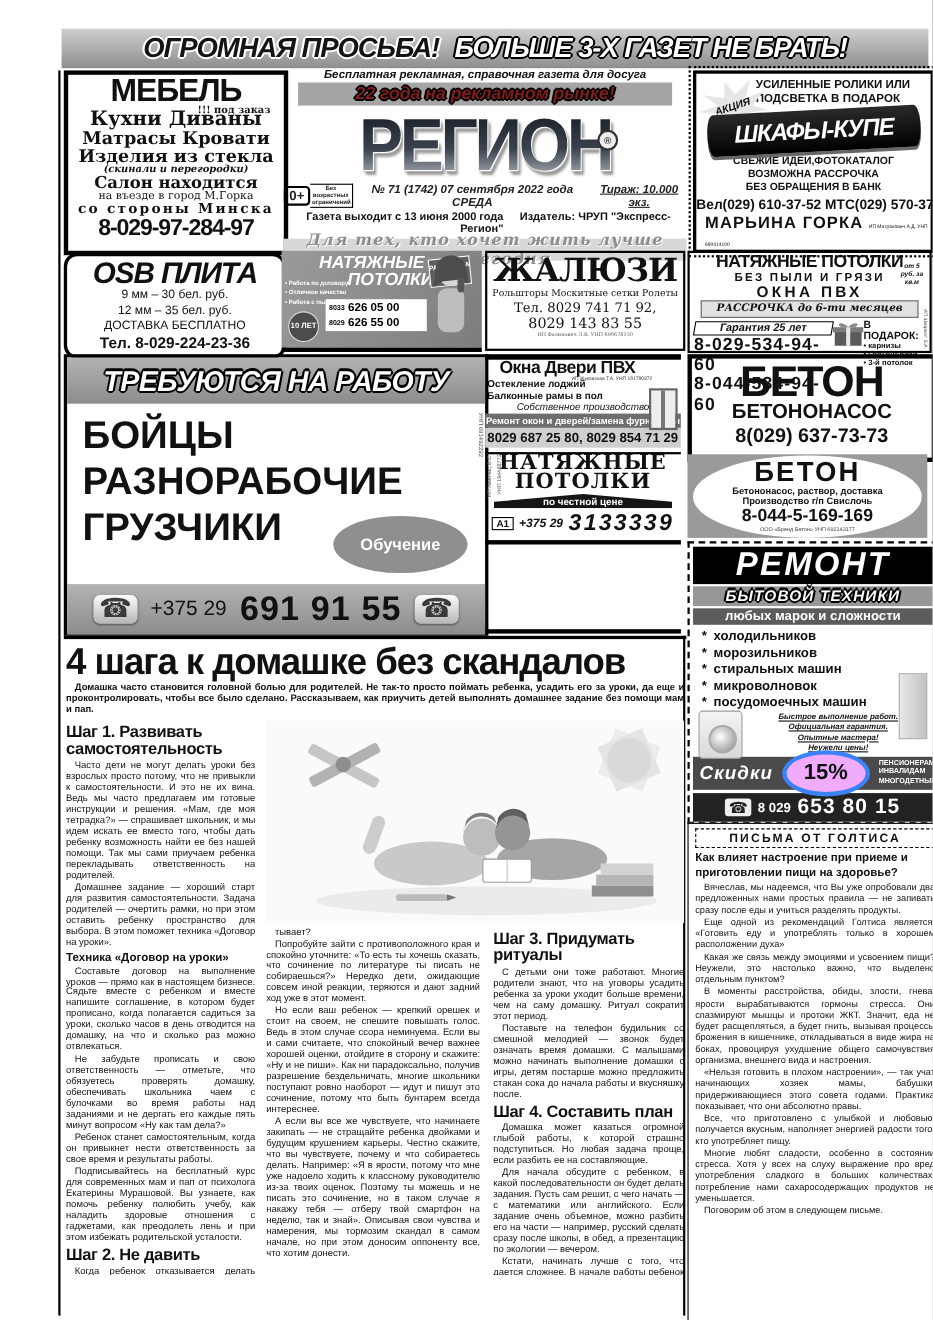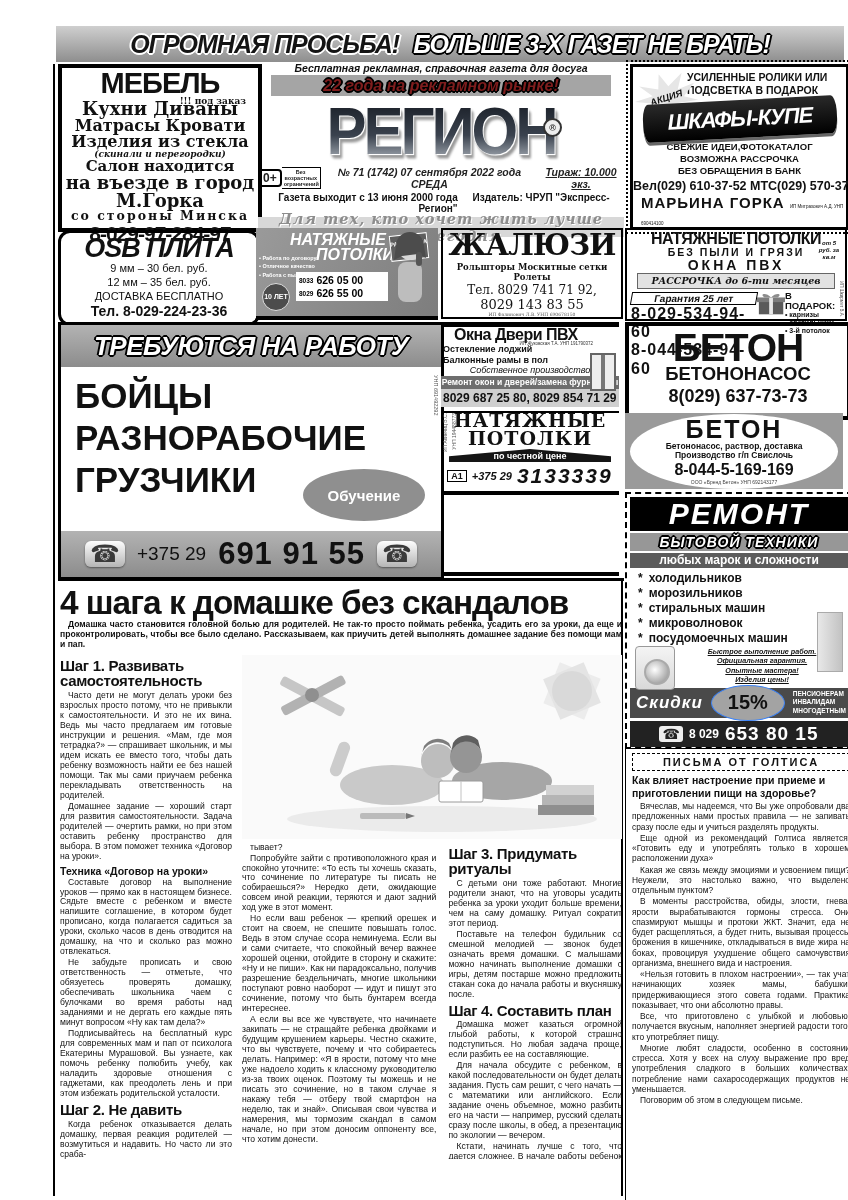--- a/index.html
+++ b/index.html
@@ -30,7 +30,7 @@
   .mebel .l3{font-size:16px;font-weight:bold}
   .mebel .l4{font-size:9px;font-weight:bold;font-style:italic}
   .mebel .l5{font-size:15px;font-weight:bold}
-  .mebel .l6{font-size:18px;font-weight:bold}
+  .mebel .l6{font-size:10px;font-weight:normal}
   .mebel .l7{font-size:12.5px;font-weight:bold;letter-spacing:2px}
   .mebel .phone{font-size:21px;font-weight:bold;letter-spacing:-1px;font-family:"Liberation Sans",sans-serif}
 

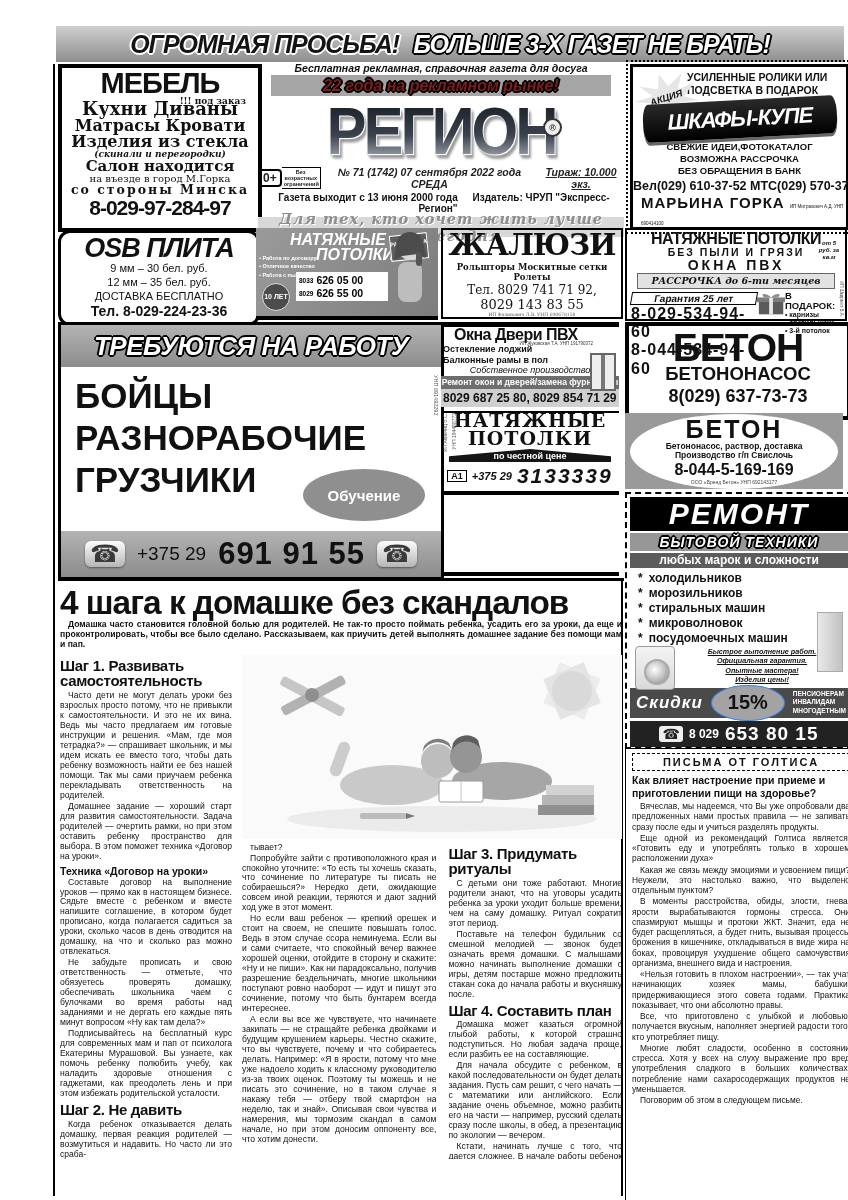--- a/index.html
+++ b/index.html
@@ -89,7 +89,7 @@
   
   .zhal{left:441px;top:228px;width:178px;height:86px;border:2px solid #000;text-align:center;padding-top:1px}
   .zhal .t{font-size:29px;font-weight:bold;line-height:1;letter-spacing:-1px}
-  .zhal .sub{font-size:8.5px;font-weight:bold;margin-top:2px}
+  .zhal .sub{font-size:8.5px;font-weight:normal;margin-top:2px}
   .zhal .ph{font-size:12px;margin-top:1px}
   .zhal .ph2{font-size:13px}
   .zhal .unp{font-size:4.5px;color:#555}

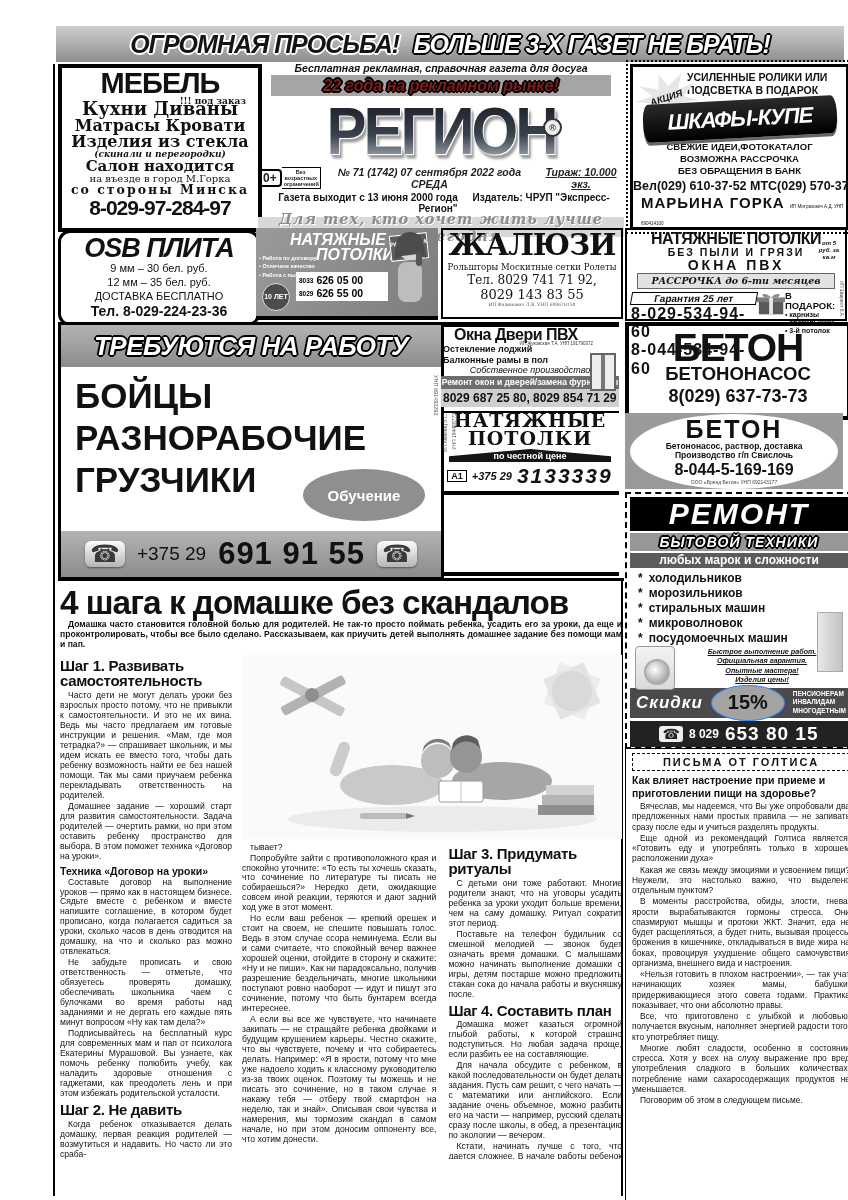--- a/index.html
+++ b/index.html
@@ -444,7 +444,7 @@
       <div class="rem-note">Быстрое выполнение работ.</div>
       <div class="rem-note">Официальная гарантия.</div>
       <div class="rem-note">Опытные мастера!</div>
-      <div class="rem-note">Изделия цены!</div>
+      <div class="rem-note">Неужели цены!</div>
     </div>
     <div class="rem-disc">
       <span class="disc-label">Скидки</span>

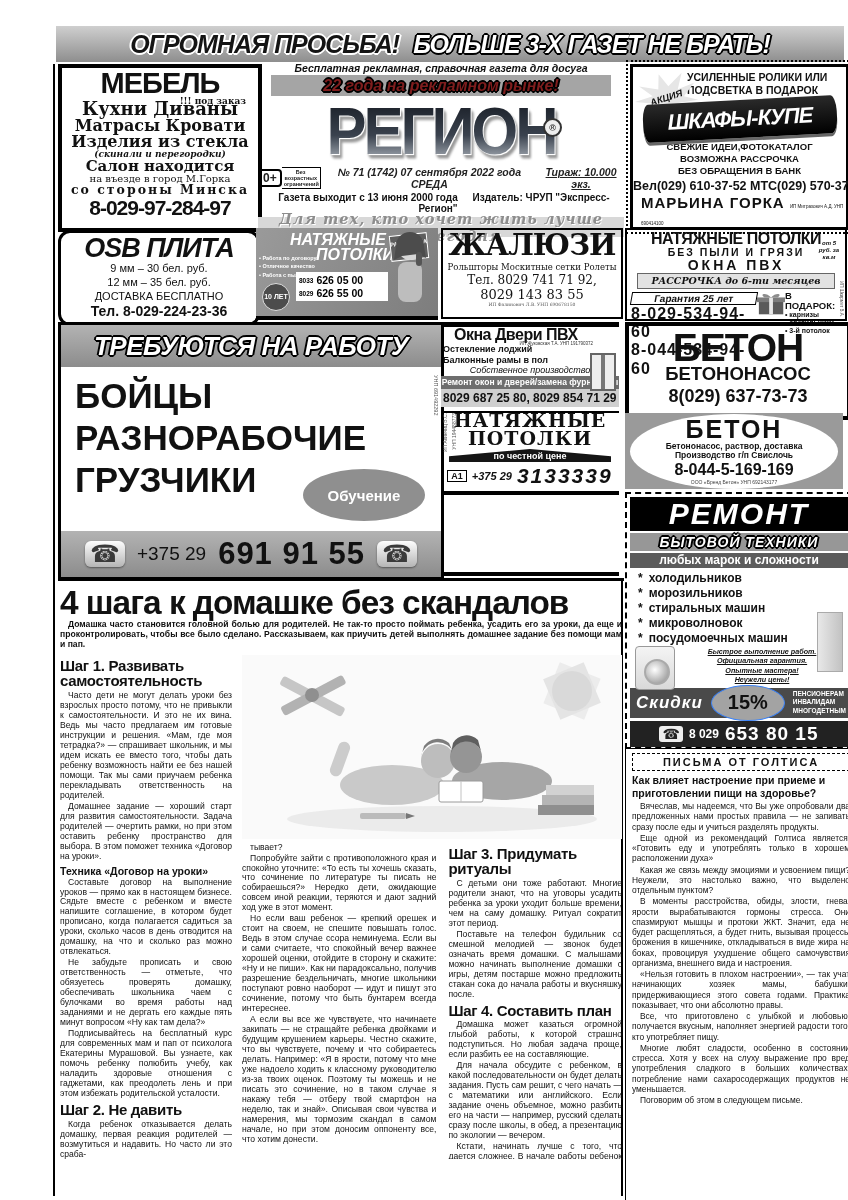--- a/index.html
+++ b/index.html
@@ -189,7 +189,7 @@
   .fig{position:absolute;right:8px;top:118px;width:24px;height:58px;background:linear-gradient(90deg,#e8e8e8,#c2c2c2);border:1px solid #aaa}
   .rem-disc{display:flex;align-items:center;margin-top:3px;background:#4a4a4a;height:30px}
   .disc-label{color:#fff;font-size:17px;font-weight:bold;font-style:italic;padding-left:6px;letter-spacing:1px}
-  .disc-oval{background:#a3a3a3;border:1px solid #3b82f6;border-radius:50%;width:72px;height:34px;display:flex;align-items:center;justify-content:center;
+  .disc-oval{background:#f0abfc;border:4px solid #3b82f6;border-radius:50%;width:72px;height:34px;display:flex;align-items:center;justify-content:center;
              font-size:20px;font-weight:bold;margin-left:8px;flex:0 0 auto}
   .disc-for{margin-left:8px;color:#fff;font-size:6.5px;font-weight:bold;line-height:1.25;text-align:left}
   .rem-ph{display:flex;align-items:center;justify-content:center;gap:6px;background:#222;color:#fff;height:26px;margin-top:3px}

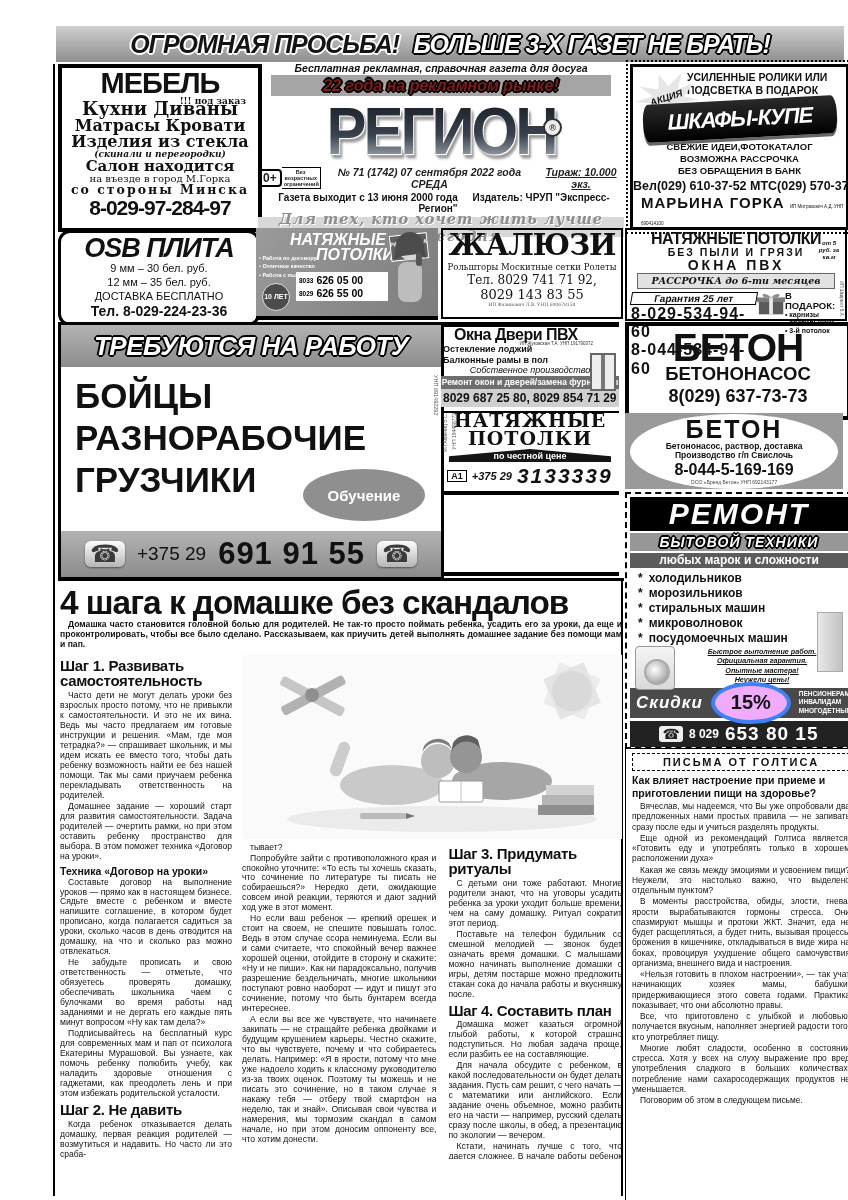--- a/index.html
+++ b/index.html
@@ -473,6 +473,7 @@
         <div class="subh">Техника «Договор на уроки»</div>
         <p>Составьте договор на выполнение уроков — прямо как в настоящем бизнесе. Сядьте вместе с ребенком и вместе напишите соглашение, в котором будет прописано, когда полагается садиться за уроки, сколько часов в день отводится на домашку, на что и сколько раз можно отвлекаться.</p>
         <p>Не забудьте прописать и свою ответственность — отметьте, что обязуетесь проверять домашку, обеспечивать школьника чаем с булочками во время работы над заданиями и не дергать его каждые пять минут вопросом «Ну как там дела?»</p>
+        <p>Ребенок станет самостоятельным, когда он привыкнет нести ответственность за свое время и результаты работы.</p>
         <p>Подписывайтесь на бесплатный курс для современных мам и пап от психолога Екатерины Мурашовой. Вы узнаете, как помочь ребенку полюбить учебу, как наладить здоровые отношения с гаджетами, как преодолеть лень и при этом избежать родительской усталости.</p>
         <div class="step">Шаг 2. Не давить</div>
         <p>Когда ребенок отказывается делать домашку, первая реакция родителей — возмутиться и надавить. Но часто ли это сраба-</p>

